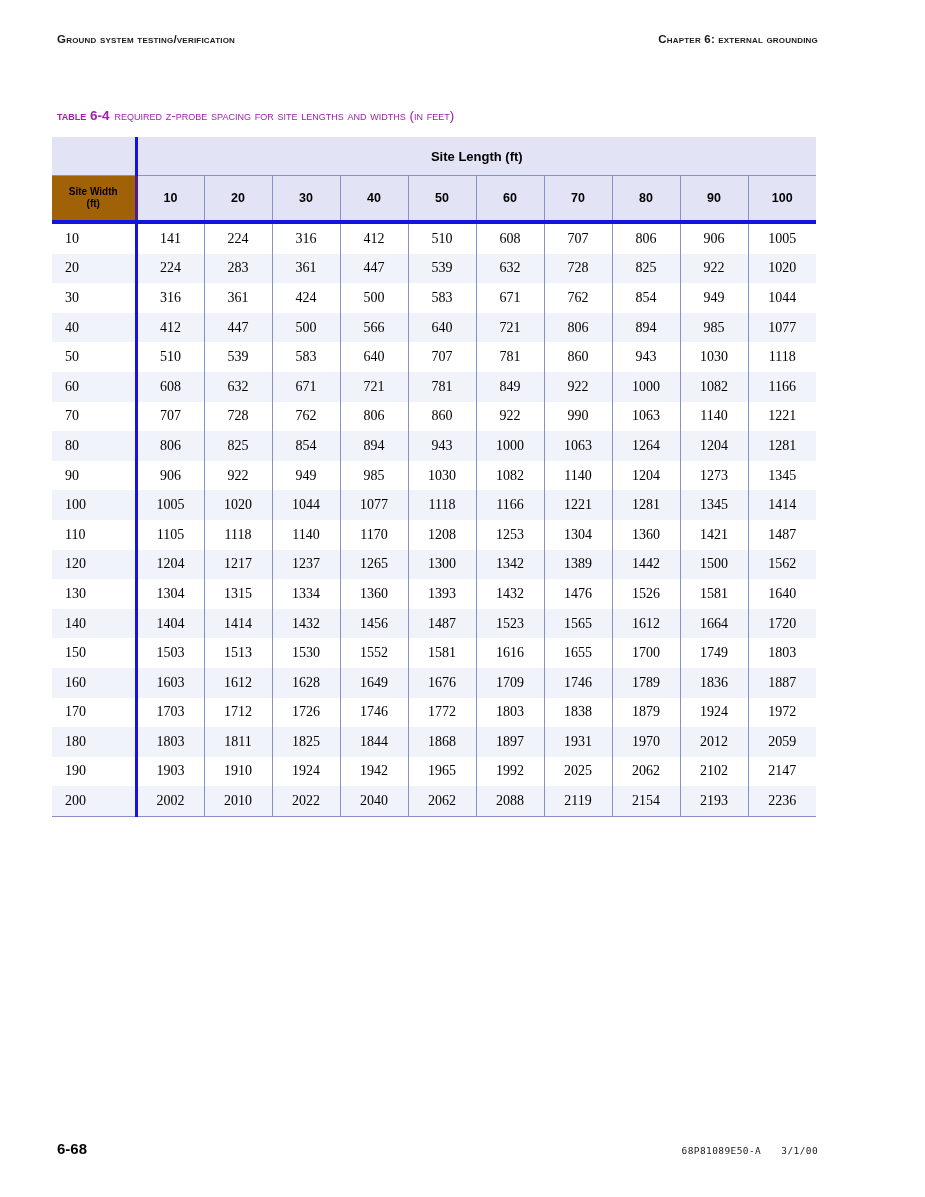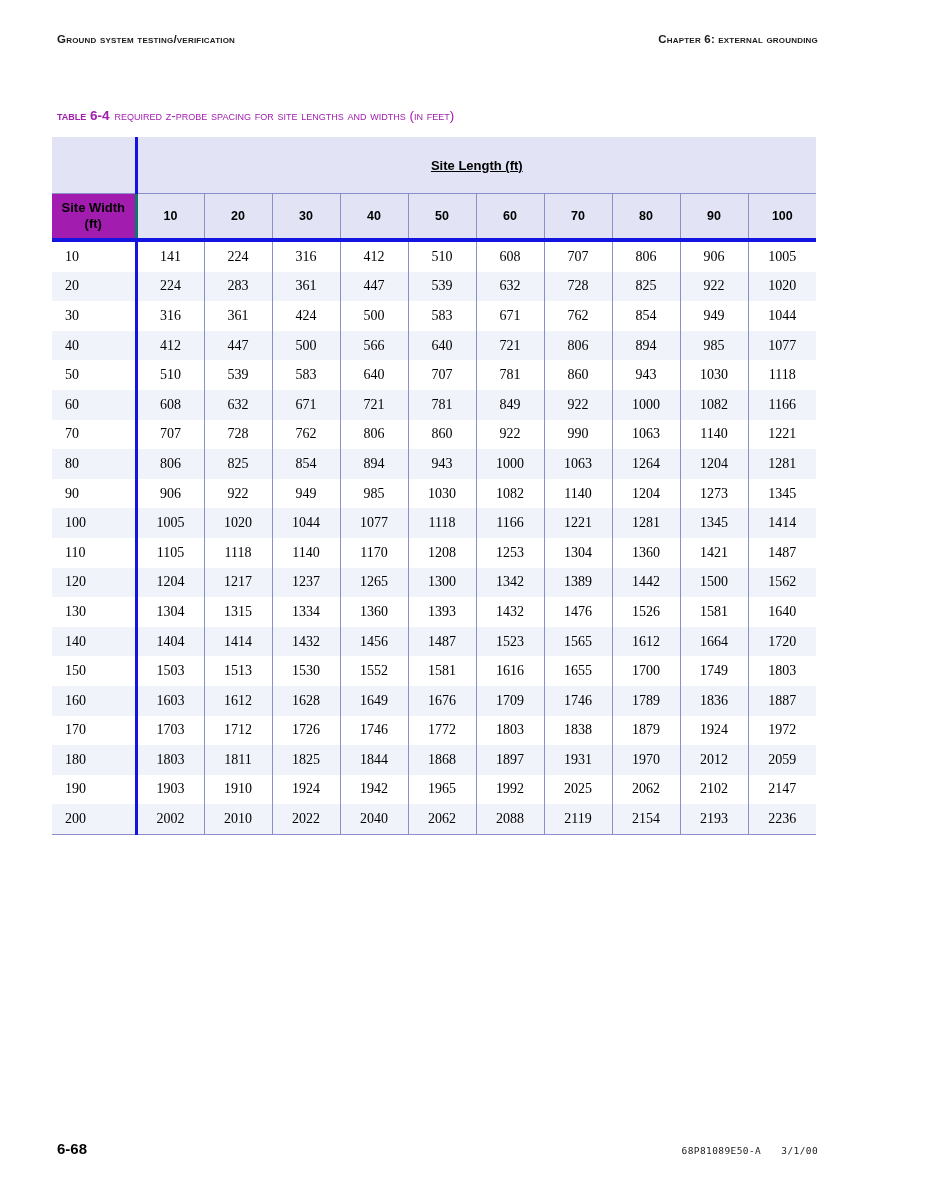--- a/index.html
+++ b/index.html
@@ -94,8 +94,7 @@
     font-weight: 700;
     text-align: center;
     vertical-align: middle;
-    padding: 9px;
-    text-decoration: underline;
+    padding: 0;
   }
   .hdr-rowlabel {
     background: #a21caf;

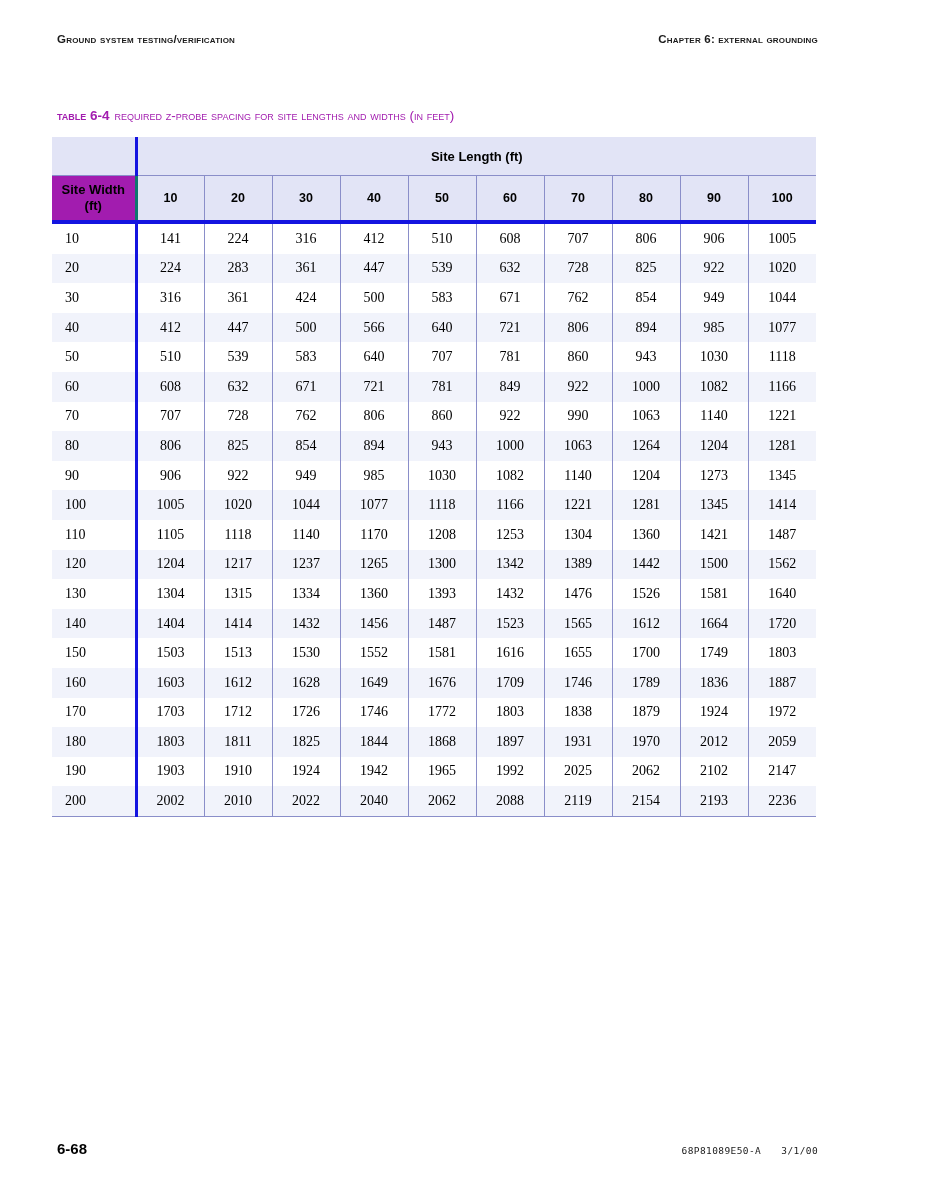--- a/index.html
+++ b/index.html
@@ -97,12 +97,12 @@
     padding: 0;
   }
   .hdr-rowlabel {
-    background: #a21caf;
-    border-right: 3px solid #0f766e;
+    background: #a16207;
+    border-right: 3px solid #4c1d95;
     border-bottom: 4px solid #1414e0;
     height: 44px;
     font-family: "Liberation Sans", "DejaVu Sans", sans-serif;
-    font-size: 13px;
+    font-size: 10px;
     font-weight: 700;
     text-align: center;
     vertical-align: middle;

